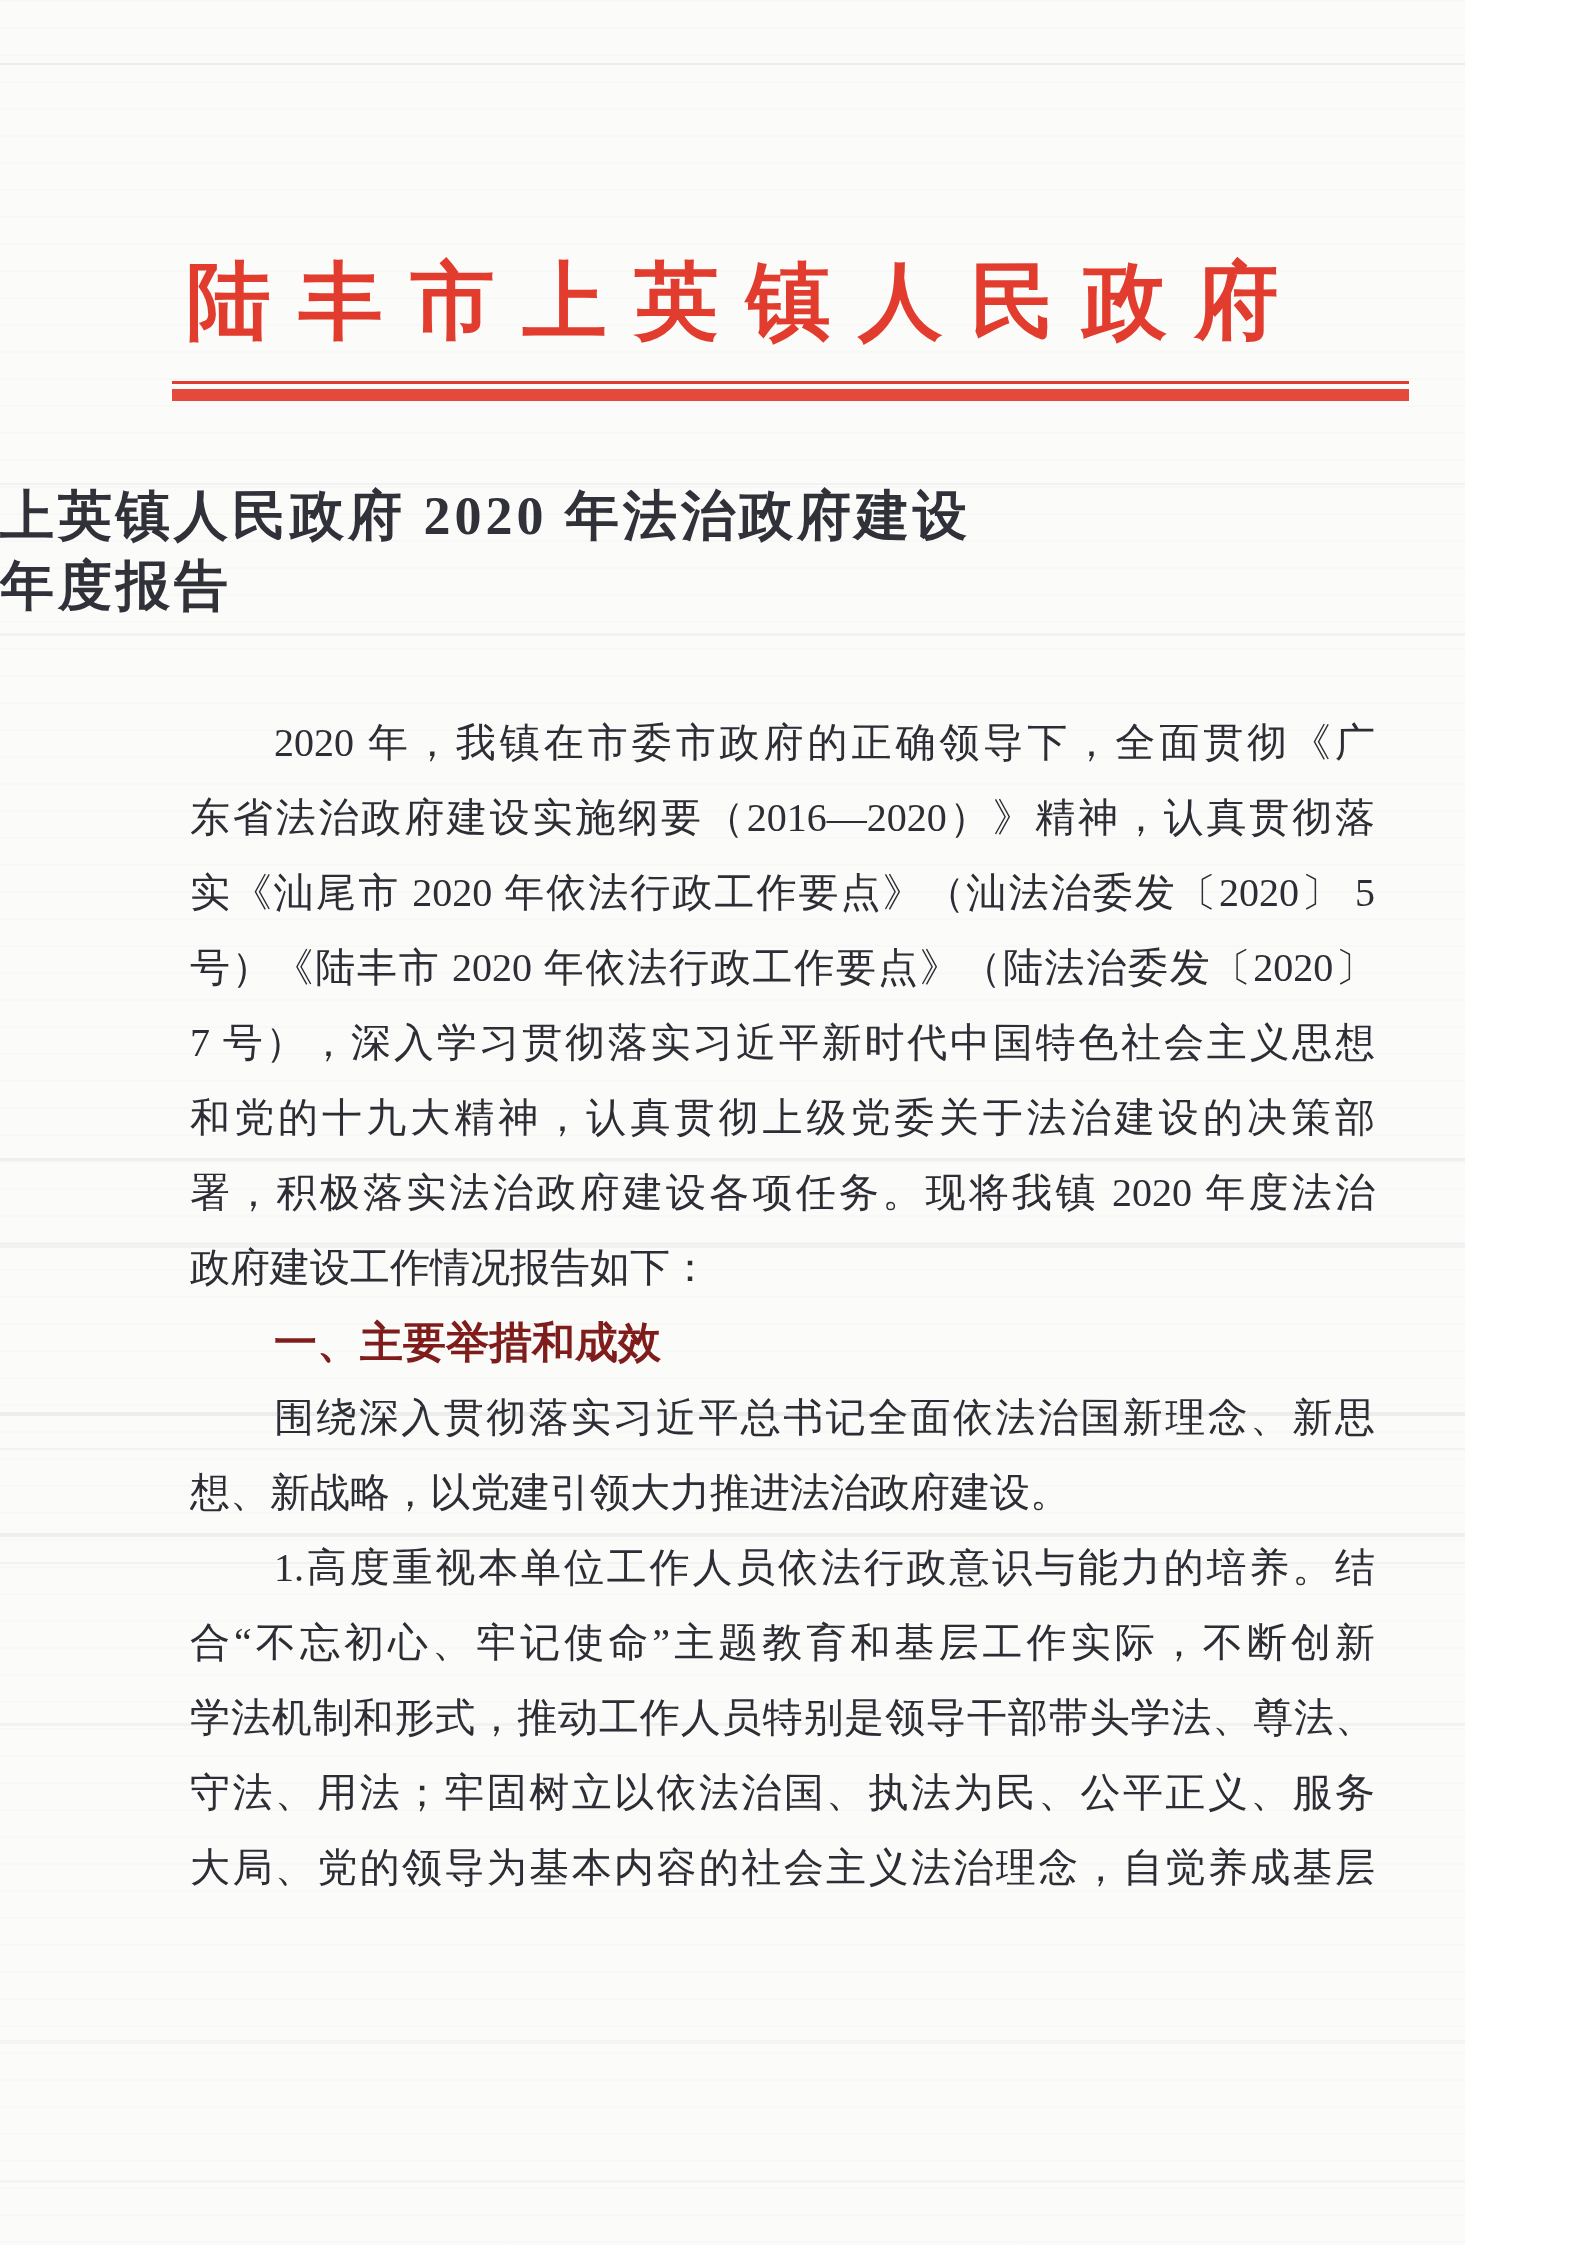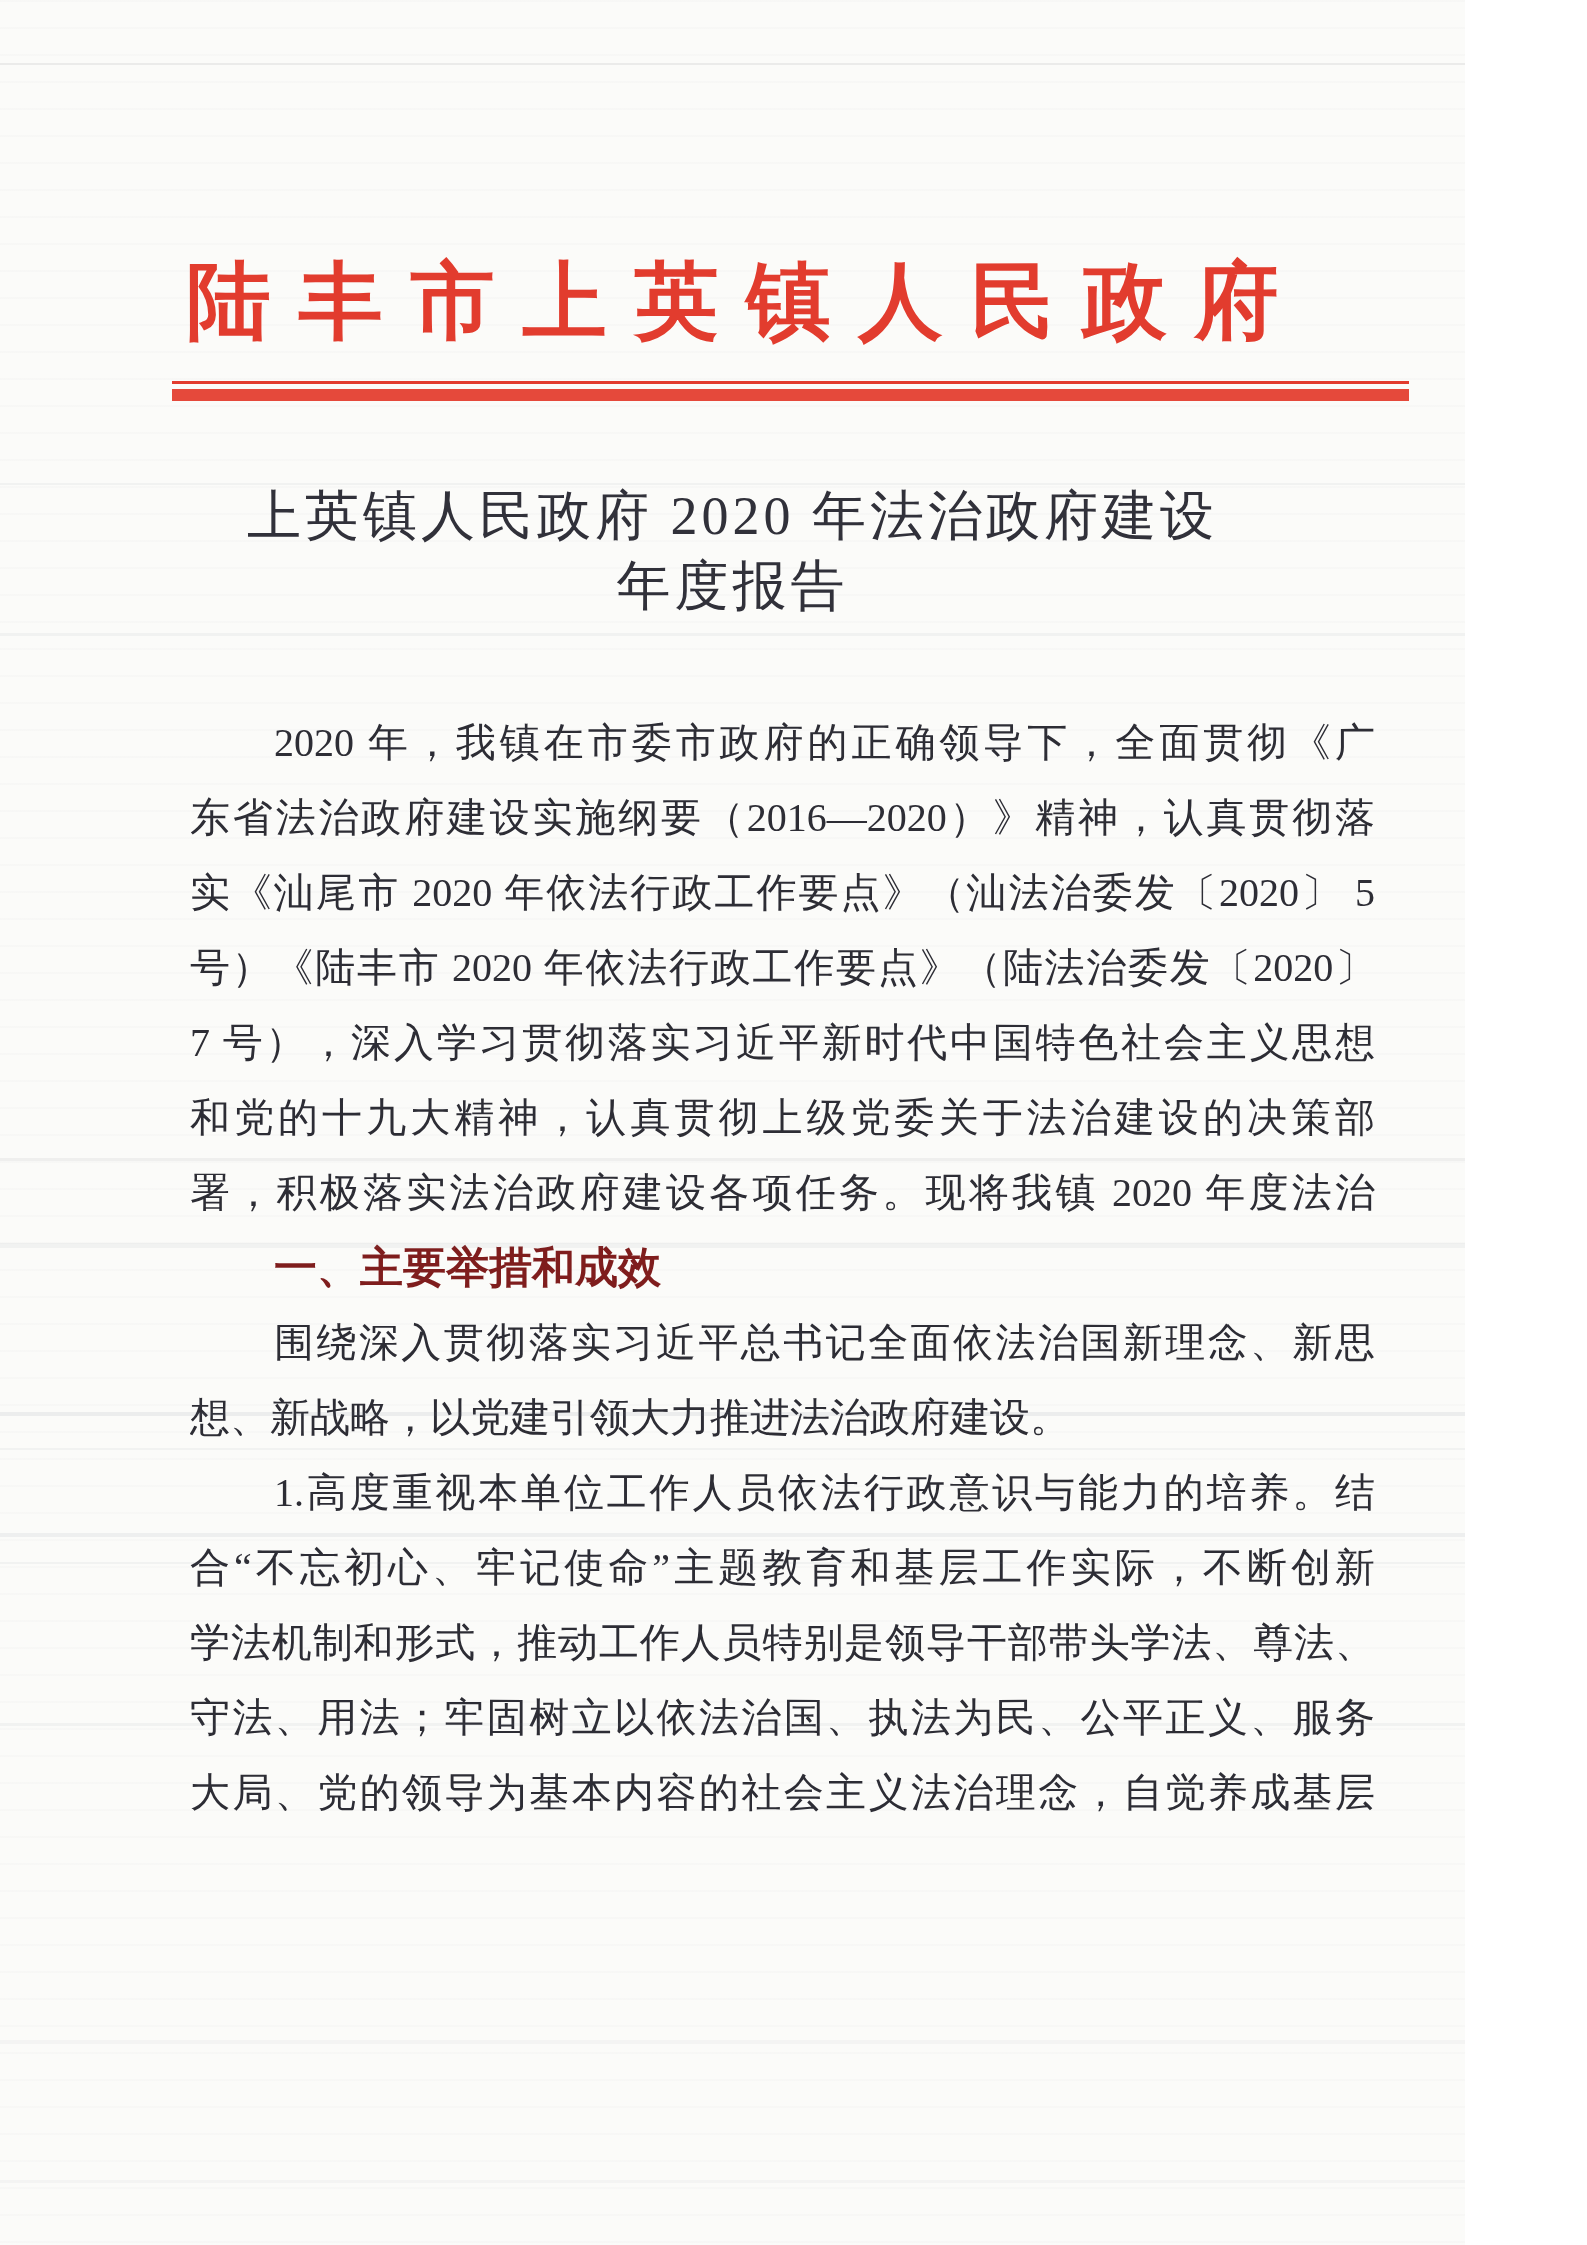--- a/index.html
+++ b/index.html
@@ -44,10 +44,9 @@
     position: absolute;
     top: 481px; left: 0; right: 0;
     margin: 0;
-    text-align: center;
     color: #31313a;
     font-size: 54px;
-    font-weight: 400;
+    font-weight: 700;
     line-height: 70px;
     letter-spacing: 4px;
   }

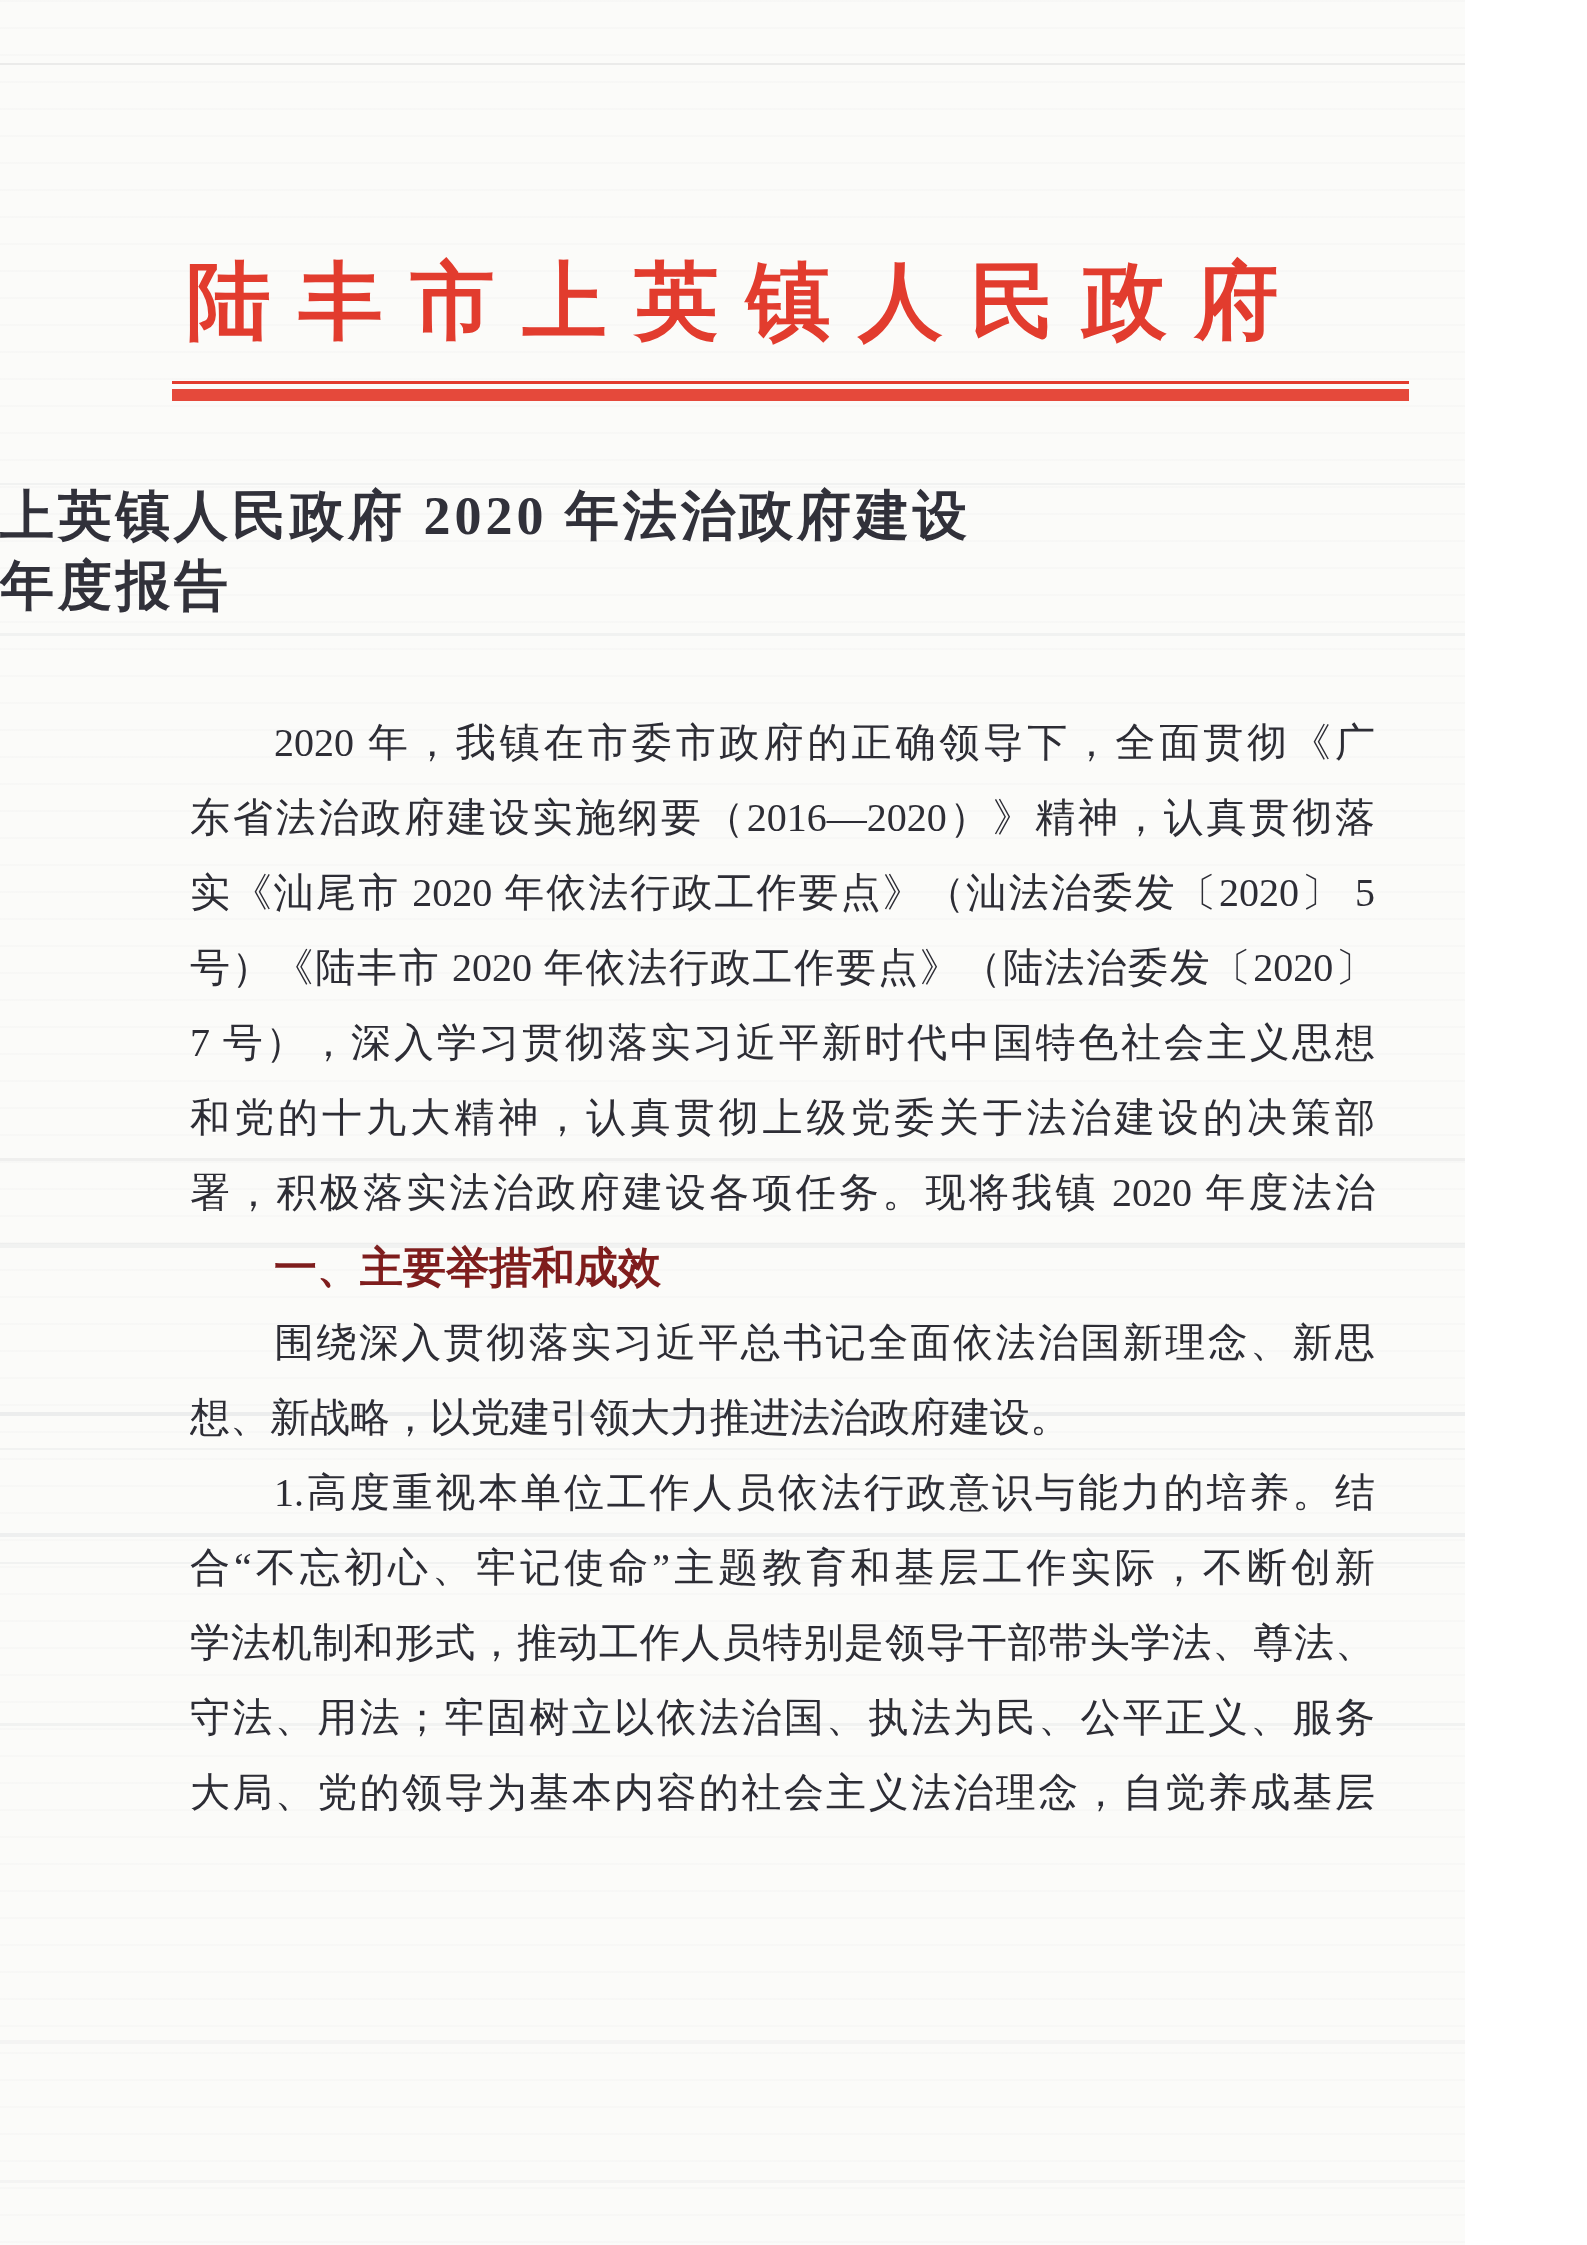--- a/index.html
+++ b/index.html
@@ -118,6 +118,7 @@
       <div class="line j">7 号），深入学习贯彻落实习近平新时代中国特色社会主义思想</div>
       <div class="line j">和党的十九大精神，认真贯彻上级党委关于法治建设的决策部</div>
       <div class="line j">署，积极落实法治政府建设各项任务。现将我镇 2020 年度法治</div>
+      <div class="line">政府建设工作情况报告如下：</div>
       <div class="line ind heading">一、主要举措和成效</div>
       <div class="line j ind">围绕深入贯彻落实习近平总书记全面依法治国新理念、新思</div>
       <div class="line">想、新战略，以党建引领大力推进法治政府建设。</div>

